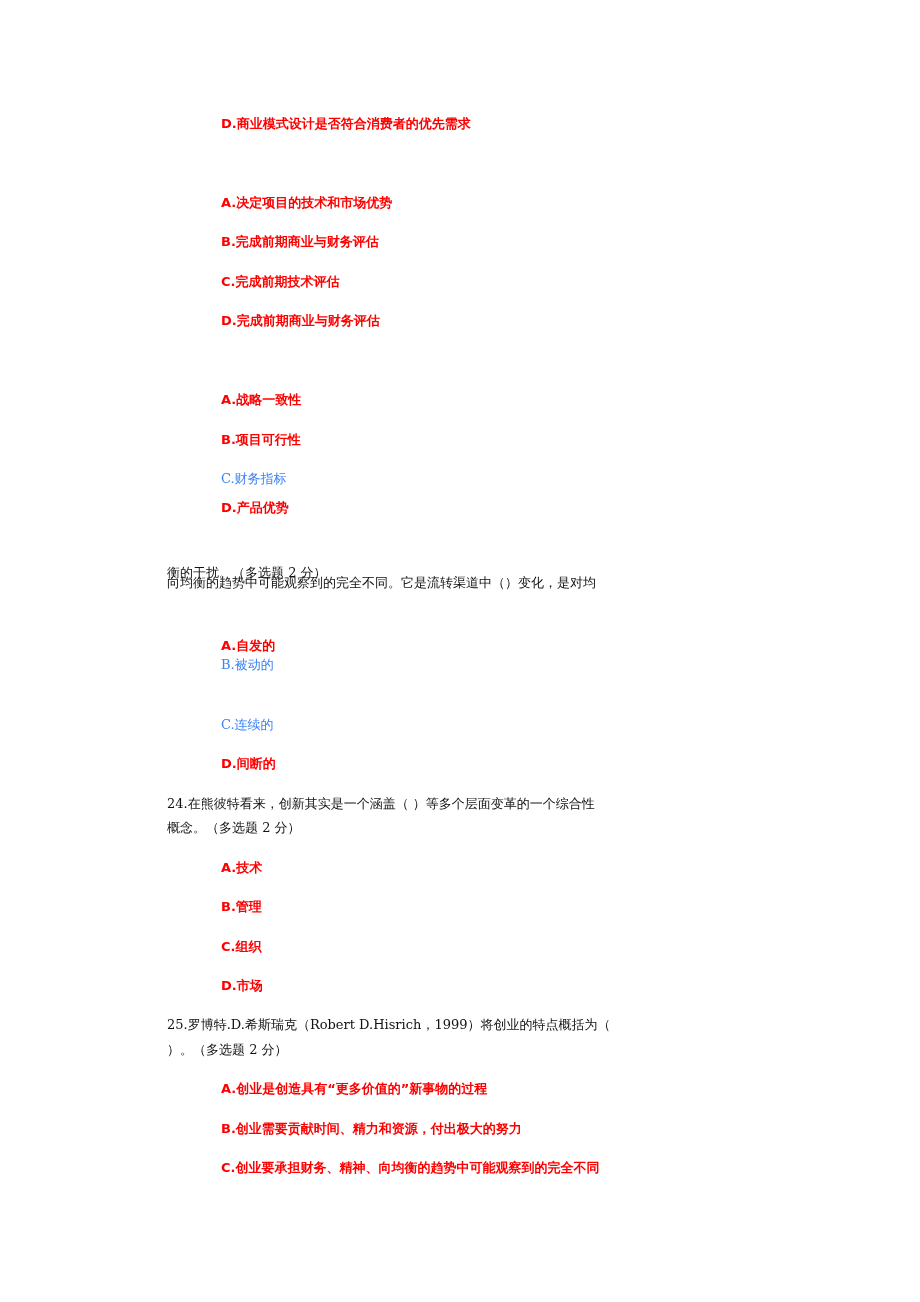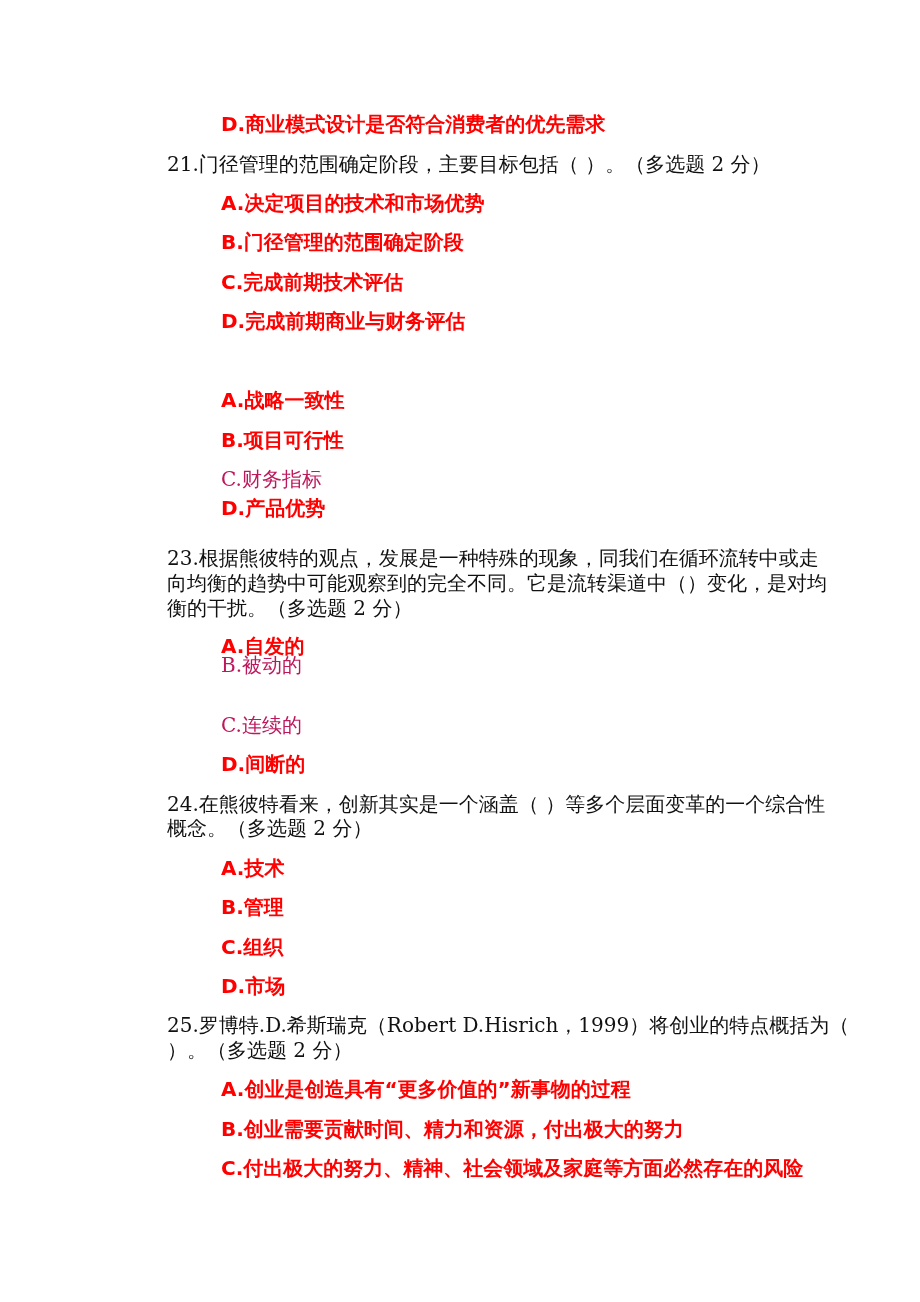--- a/index.html
+++ b/index.html
@@ -25,7 +25,7 @@
     .line {
       position: absolute;
       white-space: nowrap;
-      font-size: 20px;
+      font-size: 13px;
       line-height: 20px;
     }
     .q {

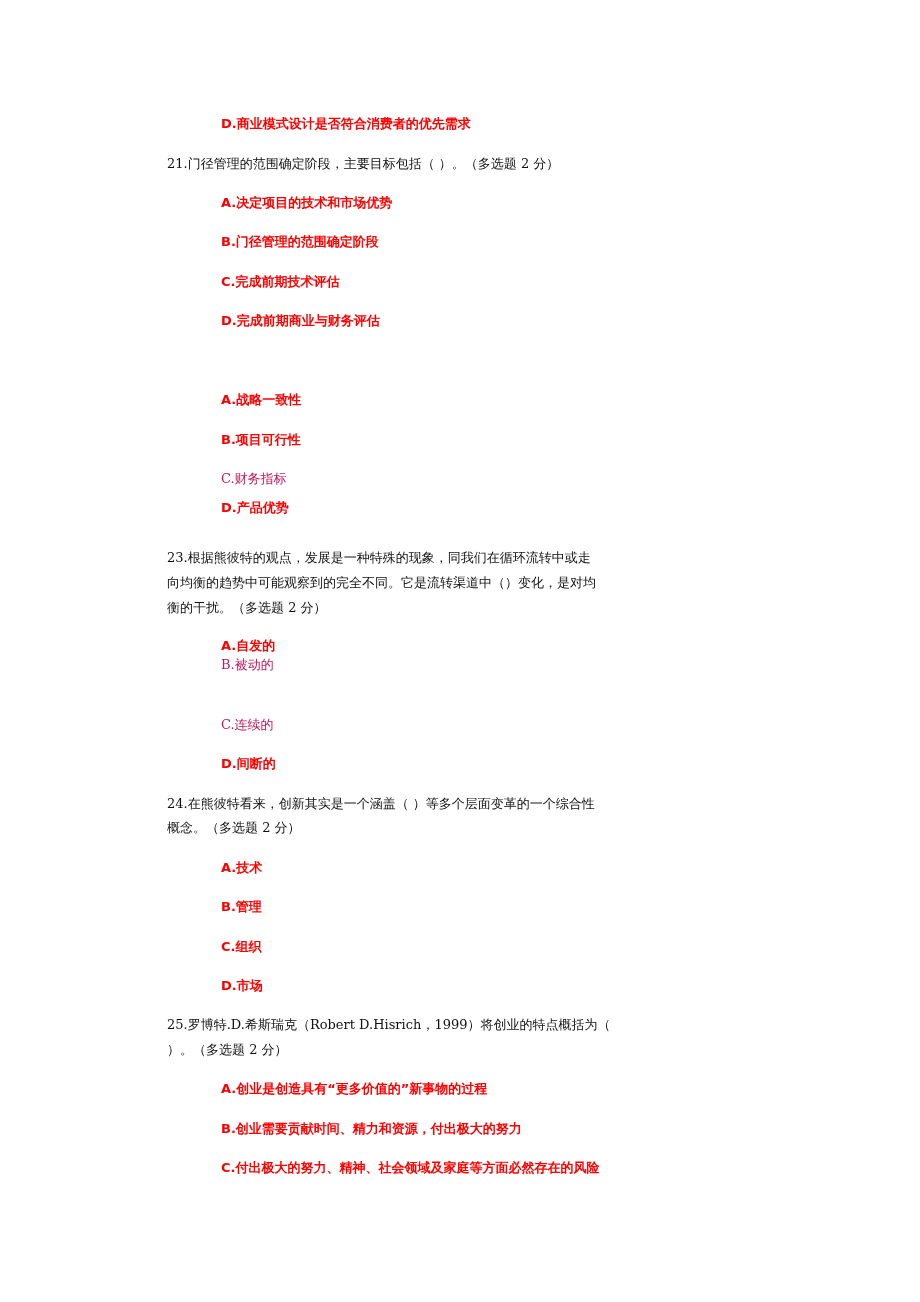--- a/index.html
+++ b/index.html
@@ -52,7 +52,6 @@
 <div class="page">
   <div class="line opt correct" style="top:114px">D.商业模式设计是否符合消费者的优先需求</div>
 
-  <div class="line q" style="top:154px">21.门径管理的范围确定阶段，主要目标包括（ ）。（多选题 2 分）</div>
   <div class="line opt correct" style="top:193px">A.决定项目的技术和市场优势</div>
   <div class="line opt correct" style="top:232px">B.门径管理的范围确定阶段</div>
   <div class="line opt correct" style="top:272px">C.完成前期技术评估</div>

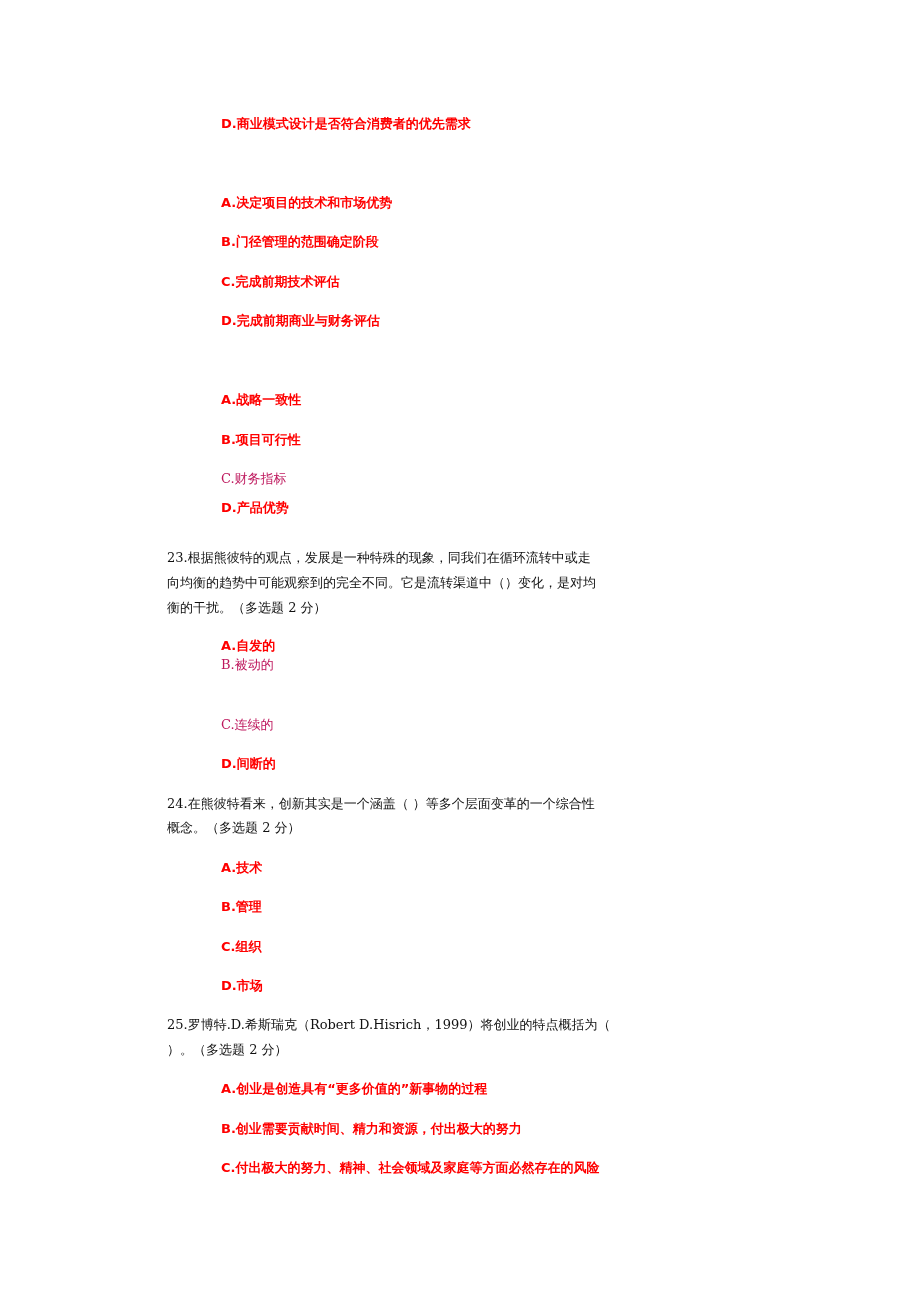--- a/index.html
+++ b/index.html
@@ -53,7 +53,7 @@
   <div class="line opt correct" style="top:114px">D.商业模式设计是否符合消费者的优先需求</div>
 
   <div class="line opt correct" style="top:193px">A.决定项目的技术和市场优势</div>
-  <div class="line opt correct" style="top:232px">B.门径管理的范围确定阶段</div>
+  <div class="line opt correct" style="top:232px">B.完成前期商业与财务评估</div>
   <div class="line opt correct" style="top:272px">C.完成前期技术评估</div>
   <div class="line opt correct" style="top:311px">D.完成前期商业与财务评估</div>
 

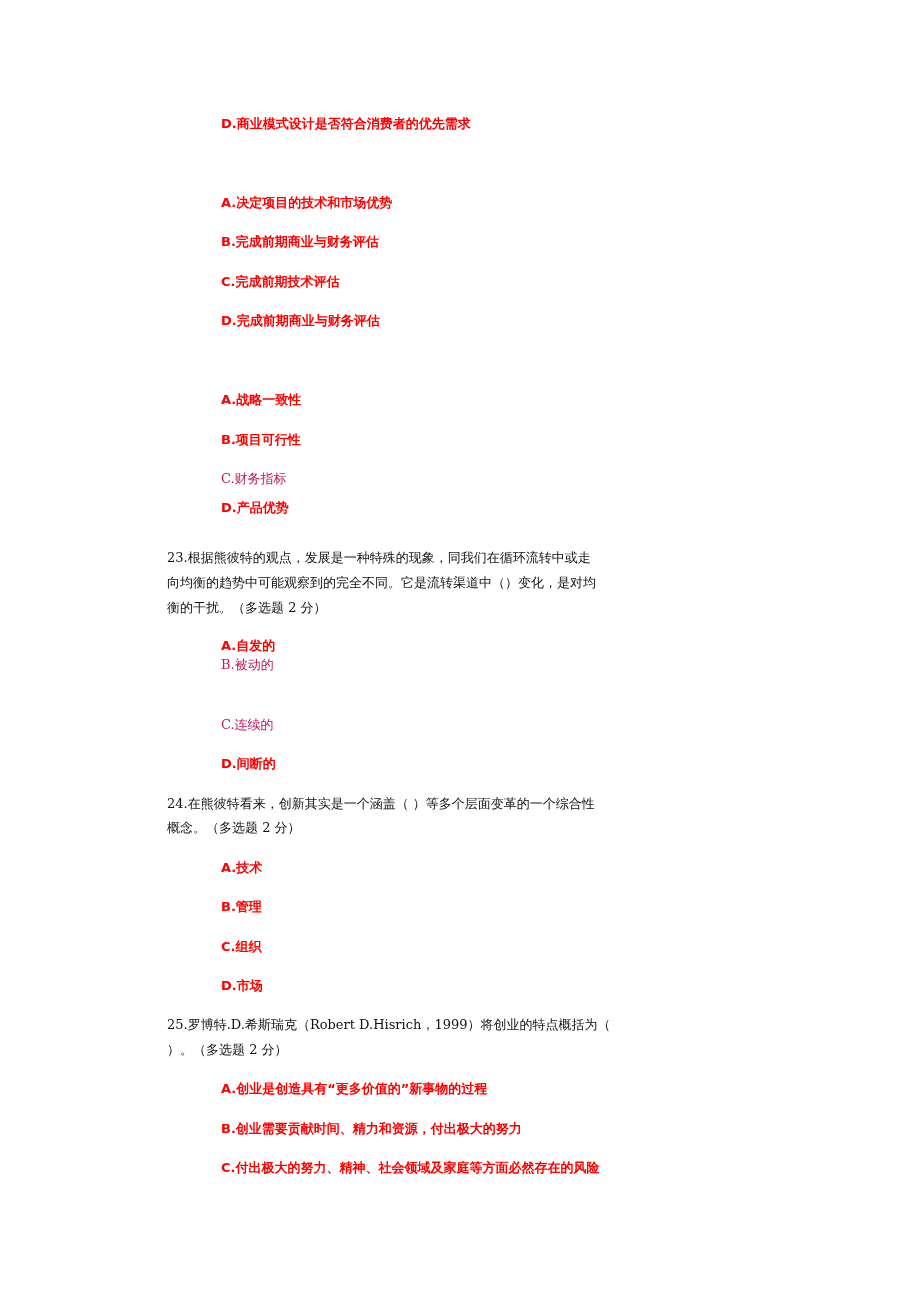--- a/index.html
+++ b/index.html
@@ -42,7 +42,7 @@
       font-family: "DejaVu Sans", "Liberation Sans", sans-serif;
     }
     .opt.plain {
-      color: #be185d;
+      color: #3b82f6;
       font-family: "DejaVu Serif", "Liberation Serif", serif;
     }
   </style>

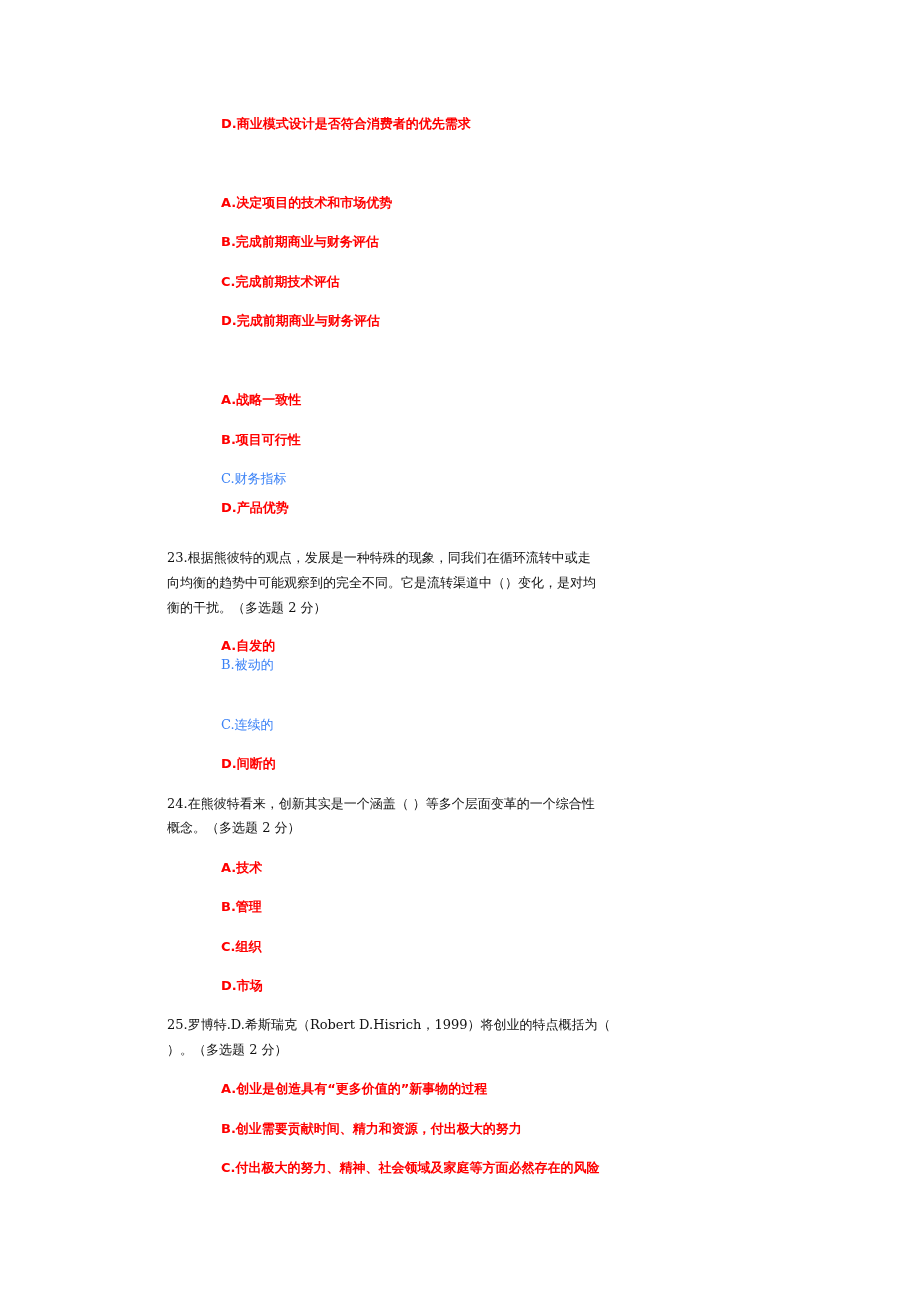--- a/index.html
+++ b/index.html
@@ -62,7 +62,6 @@
   <div class="line opt plain" style="top:469px">C.财务指标</div>
   <div class="line opt correct" style="top:498px">D.产品优势</div>
 
-  <div class="line q" style="top:548px">23.根据熊彼特的观点，发展是一种特殊的现象，同我们在循环流转中或走</div>
   <div class="line q" style="top:573px">向均衡的趋势中可能观察到的完全不同。它是流转渠道中（）变化，是对均</div>
   <div class="line q" style="top:598px">衡的干扰。（多选题 2 分）</div>
   <div class="line opt correct" style="top:636px">A.自发的</div>

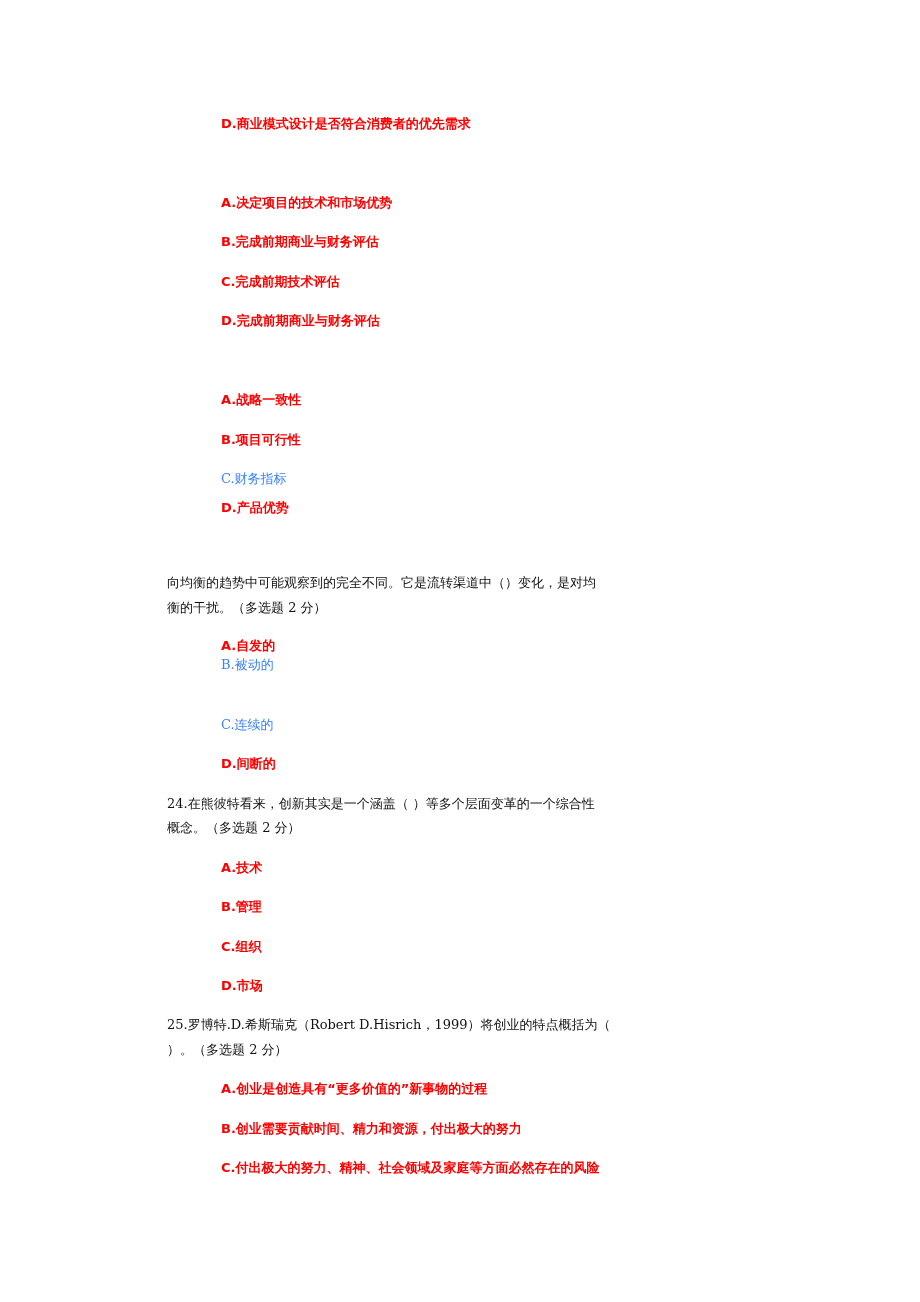--- a/index.html
+++ b/index.html
@@ -63,7 +63,7 @@
   <div class="line opt correct" style="top:498px">D.产品优势</div>
 
   <div class="line q" style="top:573px">向均衡的趋势中可能观察到的完全不同。它是流转渠道中（）变化，是对均</div>
-  <div class="line q" style="top:598px">衡的干扰。（多选题 2 分）</div>
+  <div class="line q" style="top:563px">衡的干扰。（多选题 2 分）</div>
   <div class="line opt correct" style="top:636px">A.自发的</div>
   <div class="line opt plain" style="top:655px">B.被动的</div>
   <div class="line opt plain" style="top:715px">C.连续的</div>

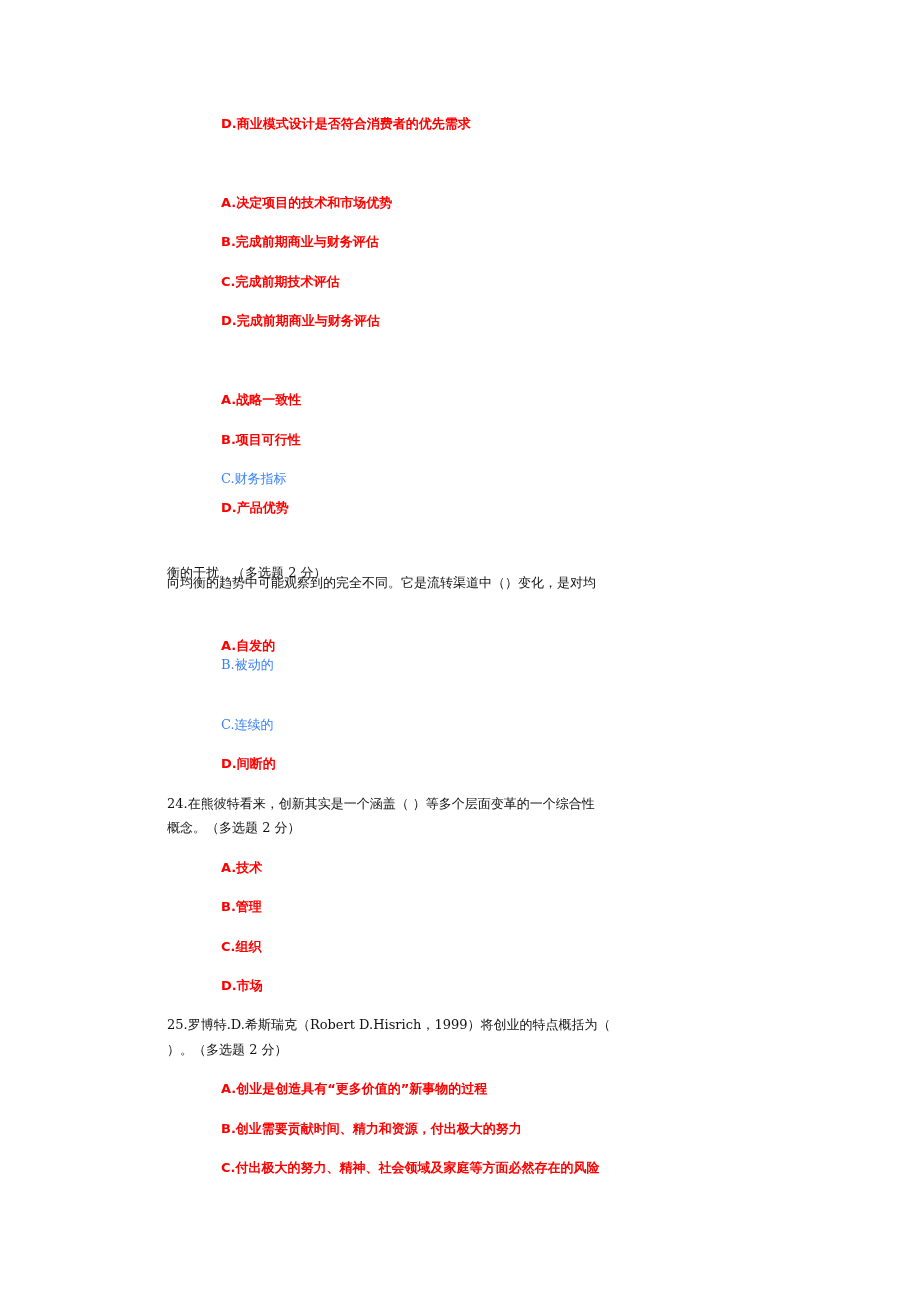--- a/index.html
+++ b/index.html
@@ -80,7 +80,7 @@
   <div class="line q" style="top:1040px">）。（多选题 2 分）</div>
   <div class="line opt correct" style="top:1079px">A.创业是创造具有“更多价值的”新事物的过程</div>
   <div class="line opt correct" style="top:1119px">B.创业需要贡献时间、精力和资源，付出极大的努力</div>
-  <div class="line opt correct" style="top:1158px">C.付出极大的努力、精神、社会领域及家庭等方面必然存在的风险</div>
+  <div class="line opt correct" style="top:1158px">C.创业要承担财务、精神、向均衡的趋势中可能观察到的完全不同</div>
 </div>
 
 </body></html>

